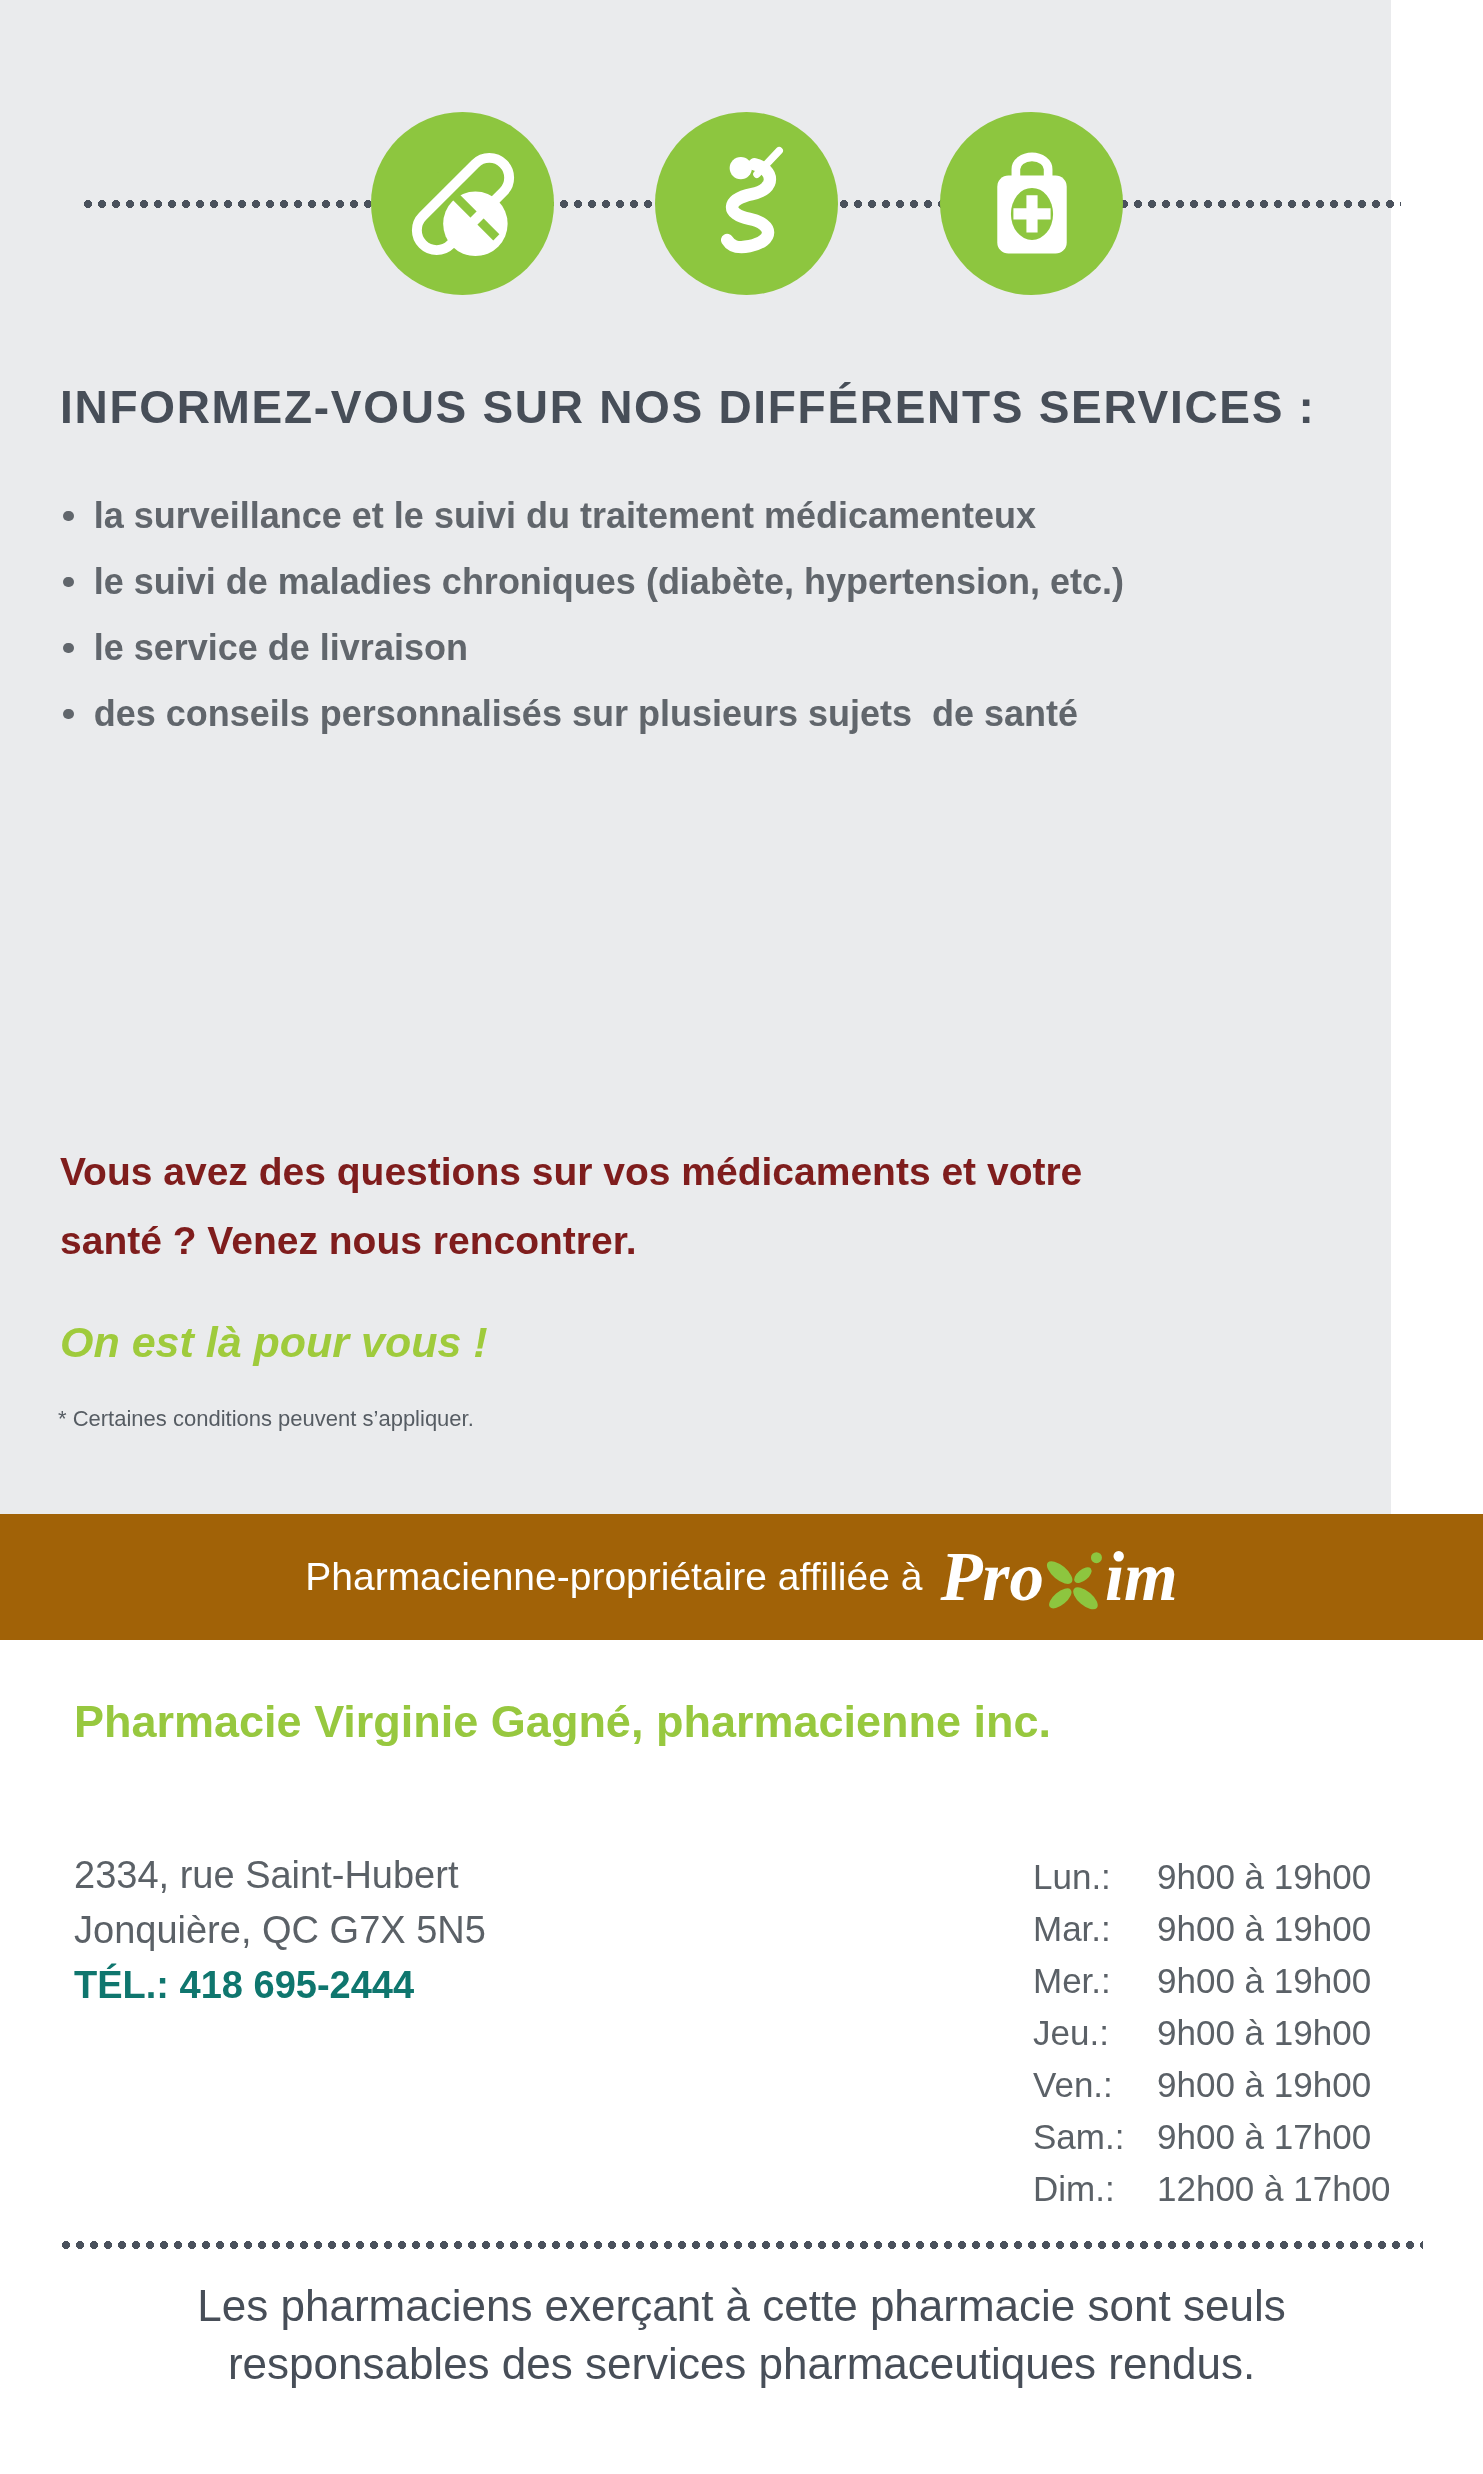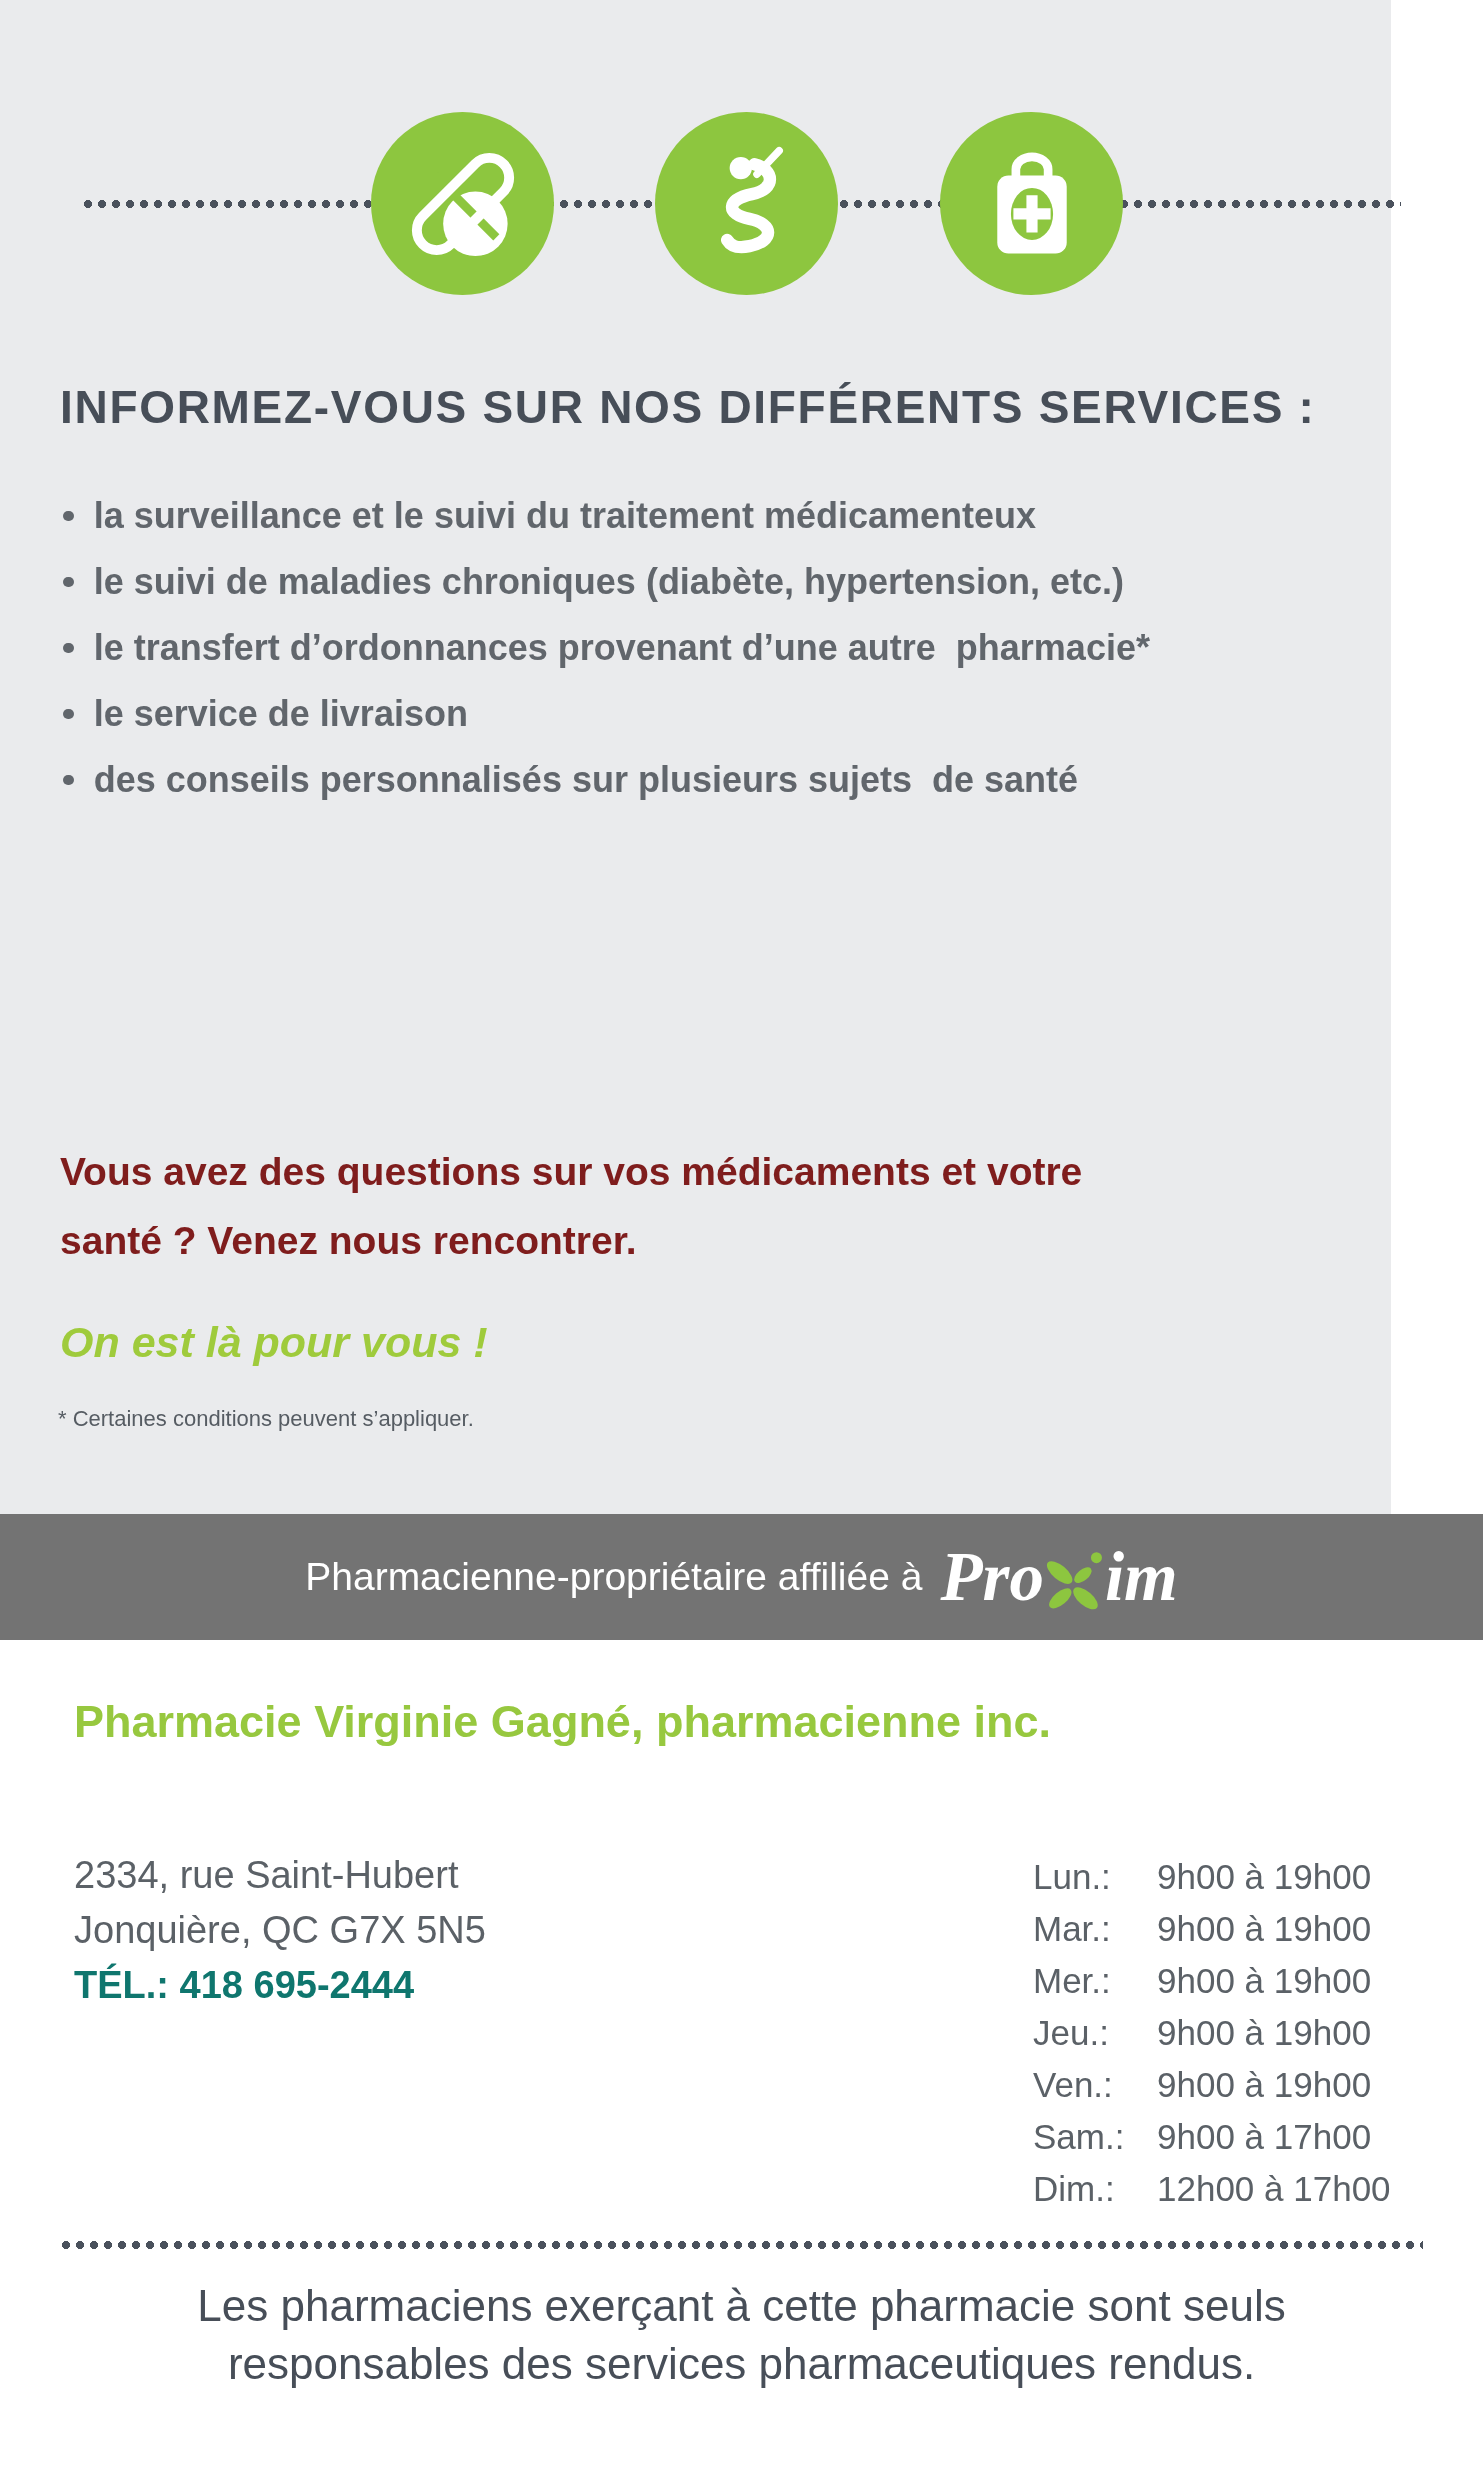--- a/index.html
+++ b/index.html
@@ -129,7 +129,6 @@
     <ul class="services">
       <li><span class="bullet-dot"></span><span>la surveillance et le suivi du traitement médicamenteux</span></li>
       <li><span class="bullet-dot"></span><span>le suivi de maladies chroniques (diabète, hypertension, etc.)</span></li>
-      <li><span class="bullet-dot"></span><span>le transfert d’ordonnances provenant d’une autre  pharmacie*</span></li>
       <li><span class="bullet-dot"></span><span>le service de livraison</span></li>
       <li><span class="bullet-dot"></span><span>des conseils personnalisés sur plusieurs sujets  de santé</span></li>
     </ul>

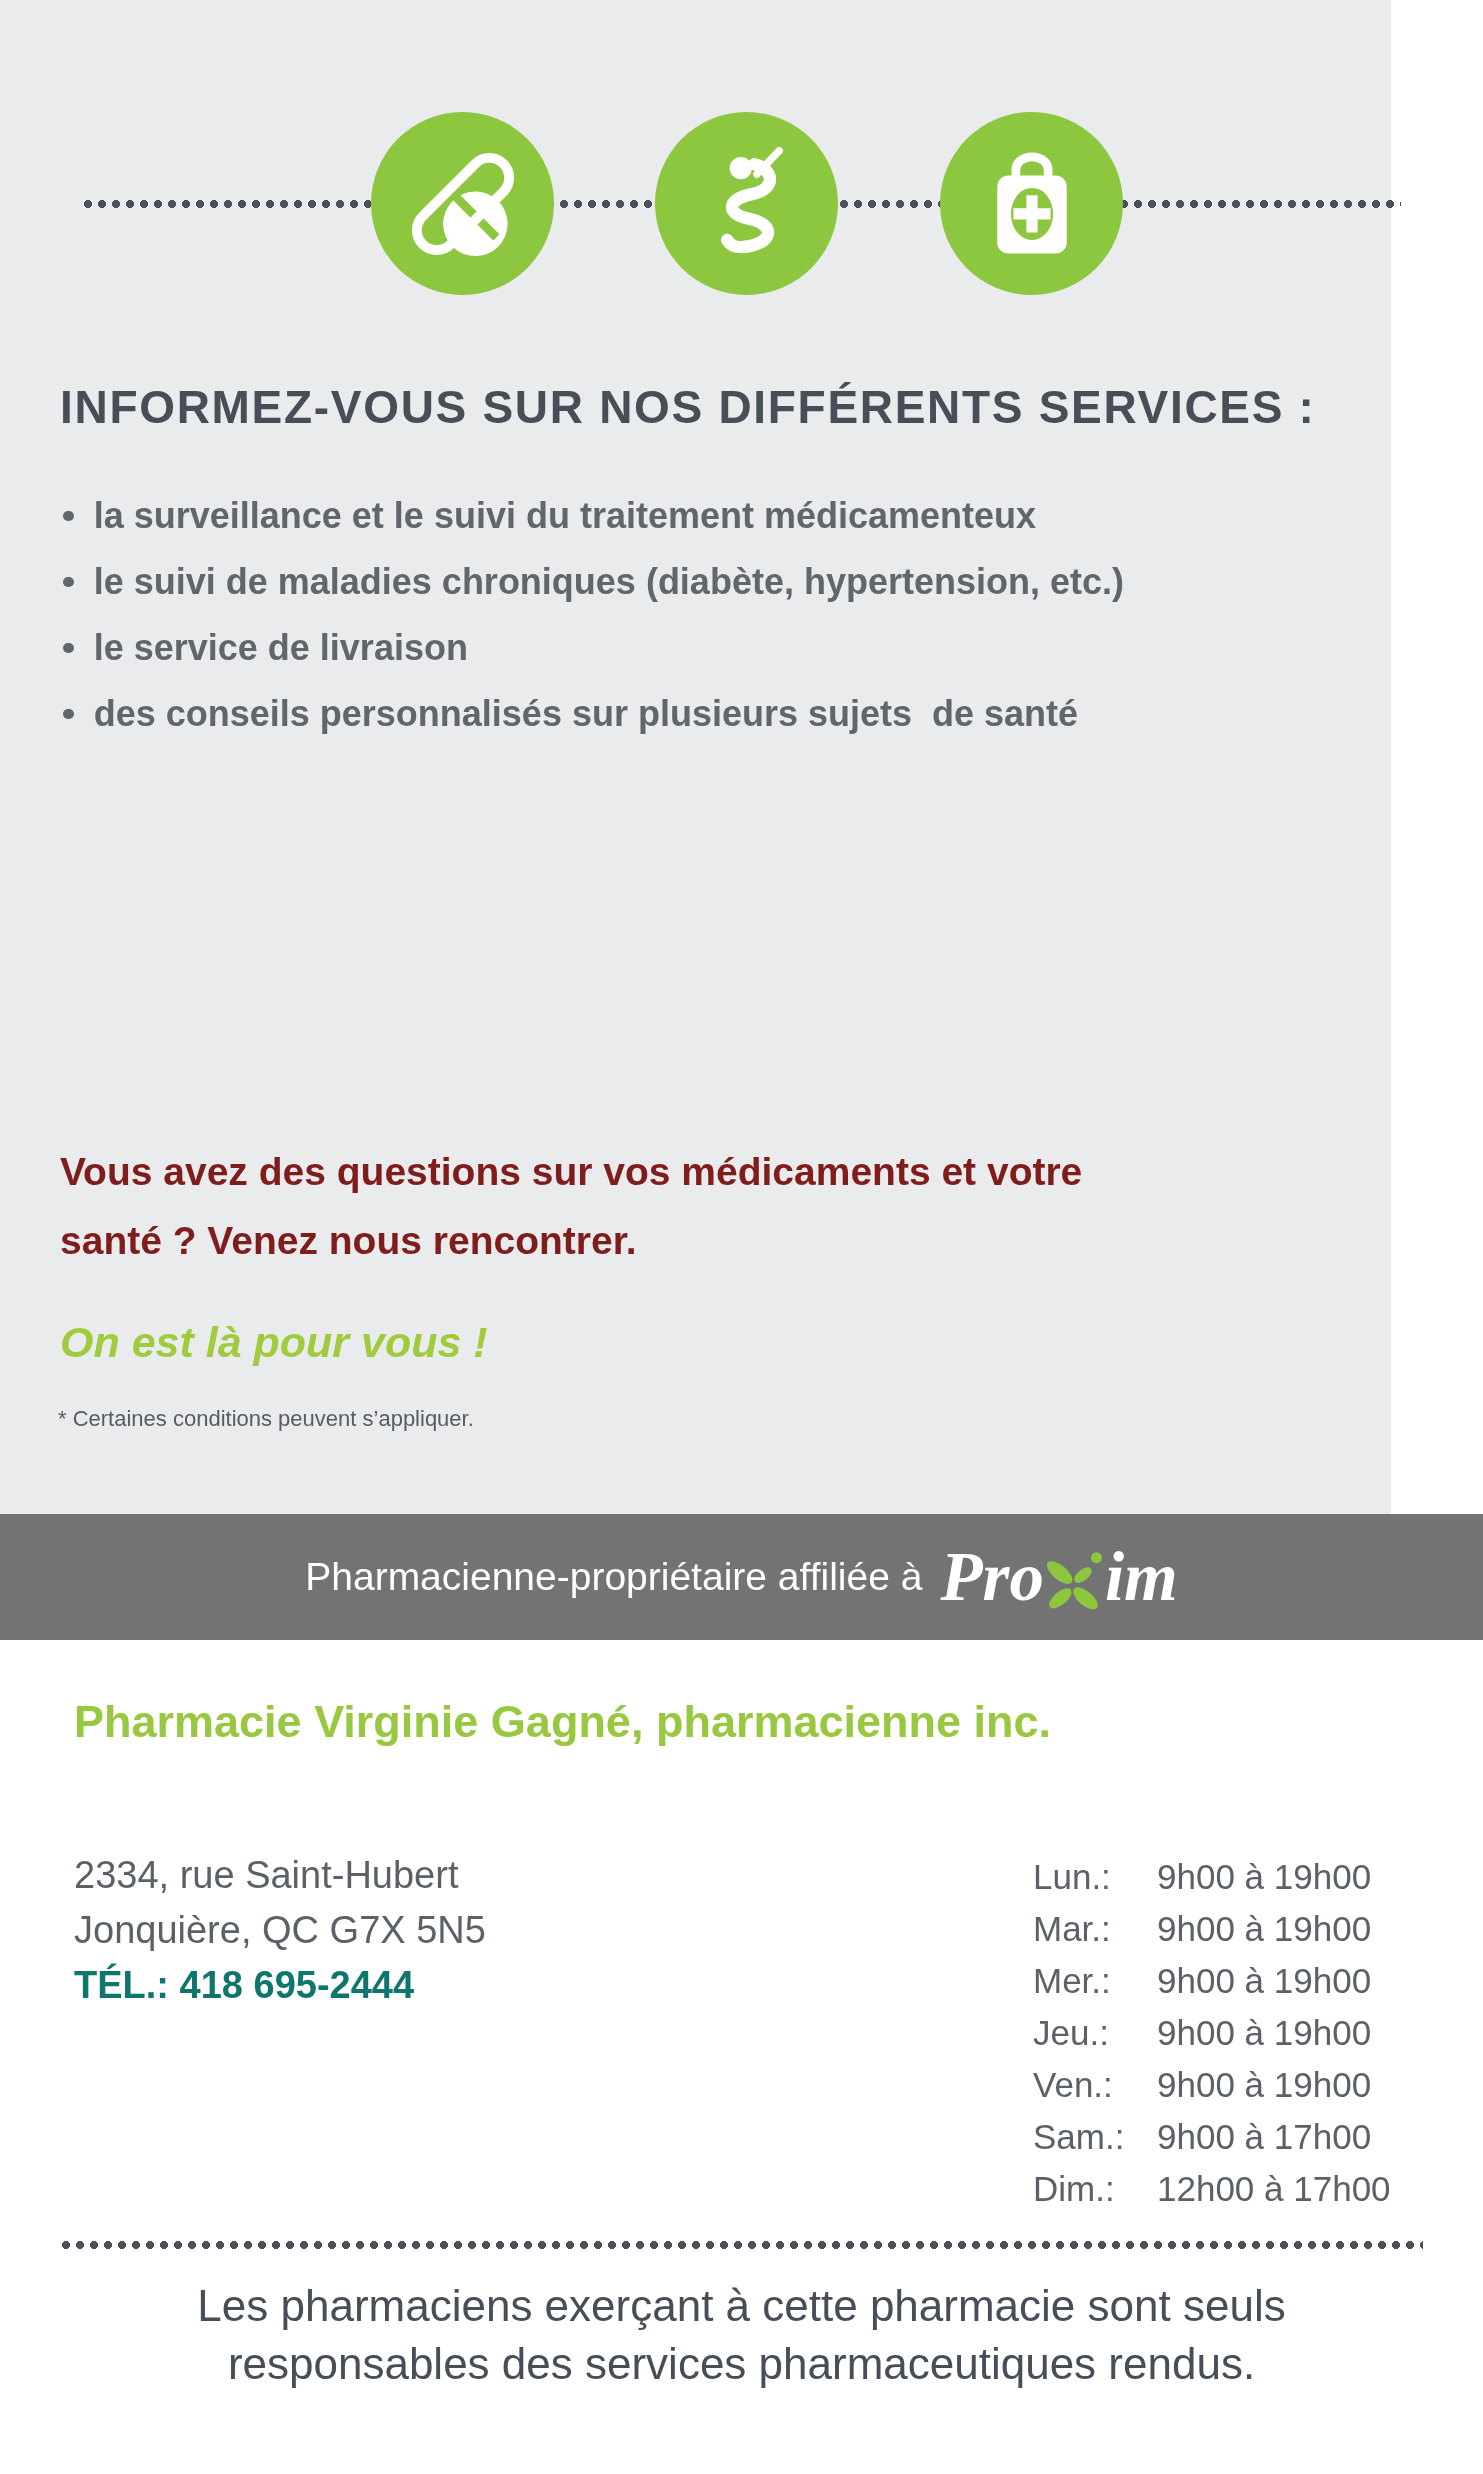--- a/index.html
+++ b/index.html
@@ -58,7 +58,7 @@
   }
   .banner{
     position:absolute;left:0;top:1514px;width:1483px;height:126px;
-    background:#737373;
+    background:#a16207;
     display:flex;align-items:center;justify-content:center;gap:18px;
   }
   .banner-label{font-size:39px;color:#ffffff;white-space:nowrap;}

